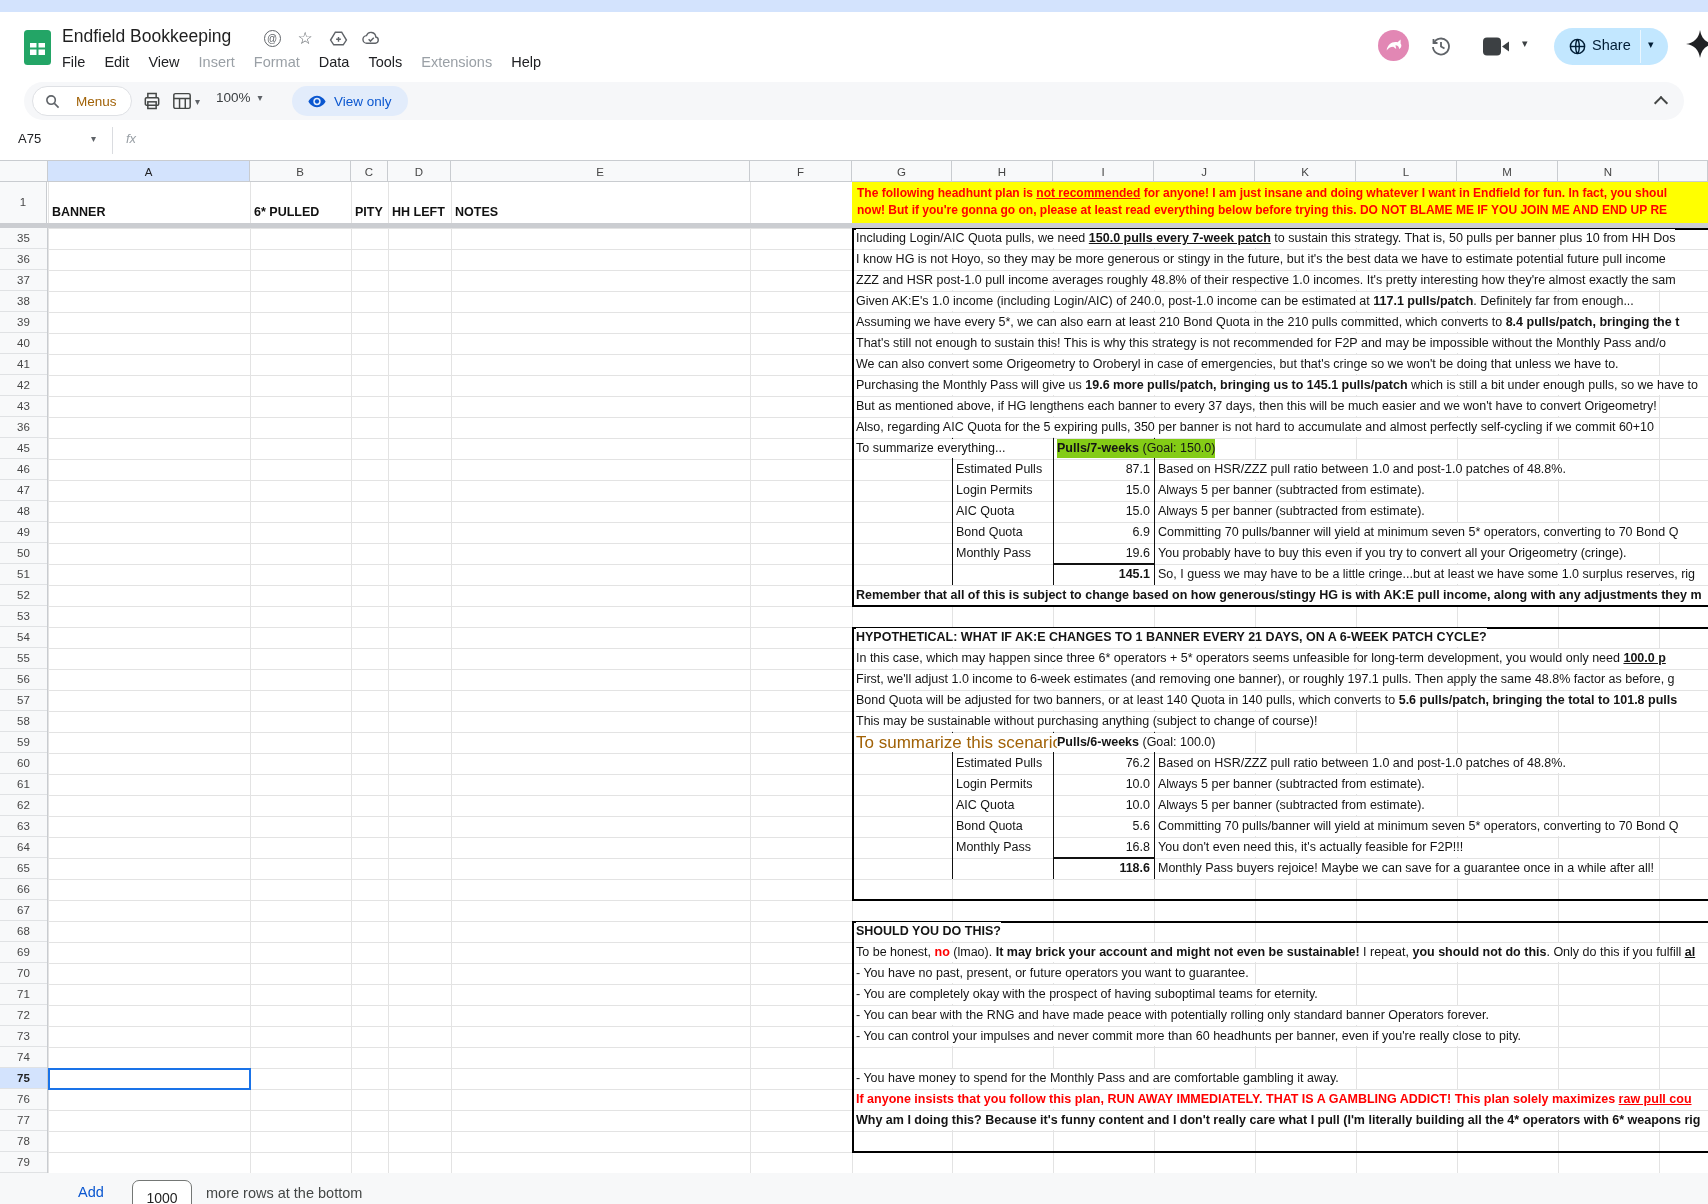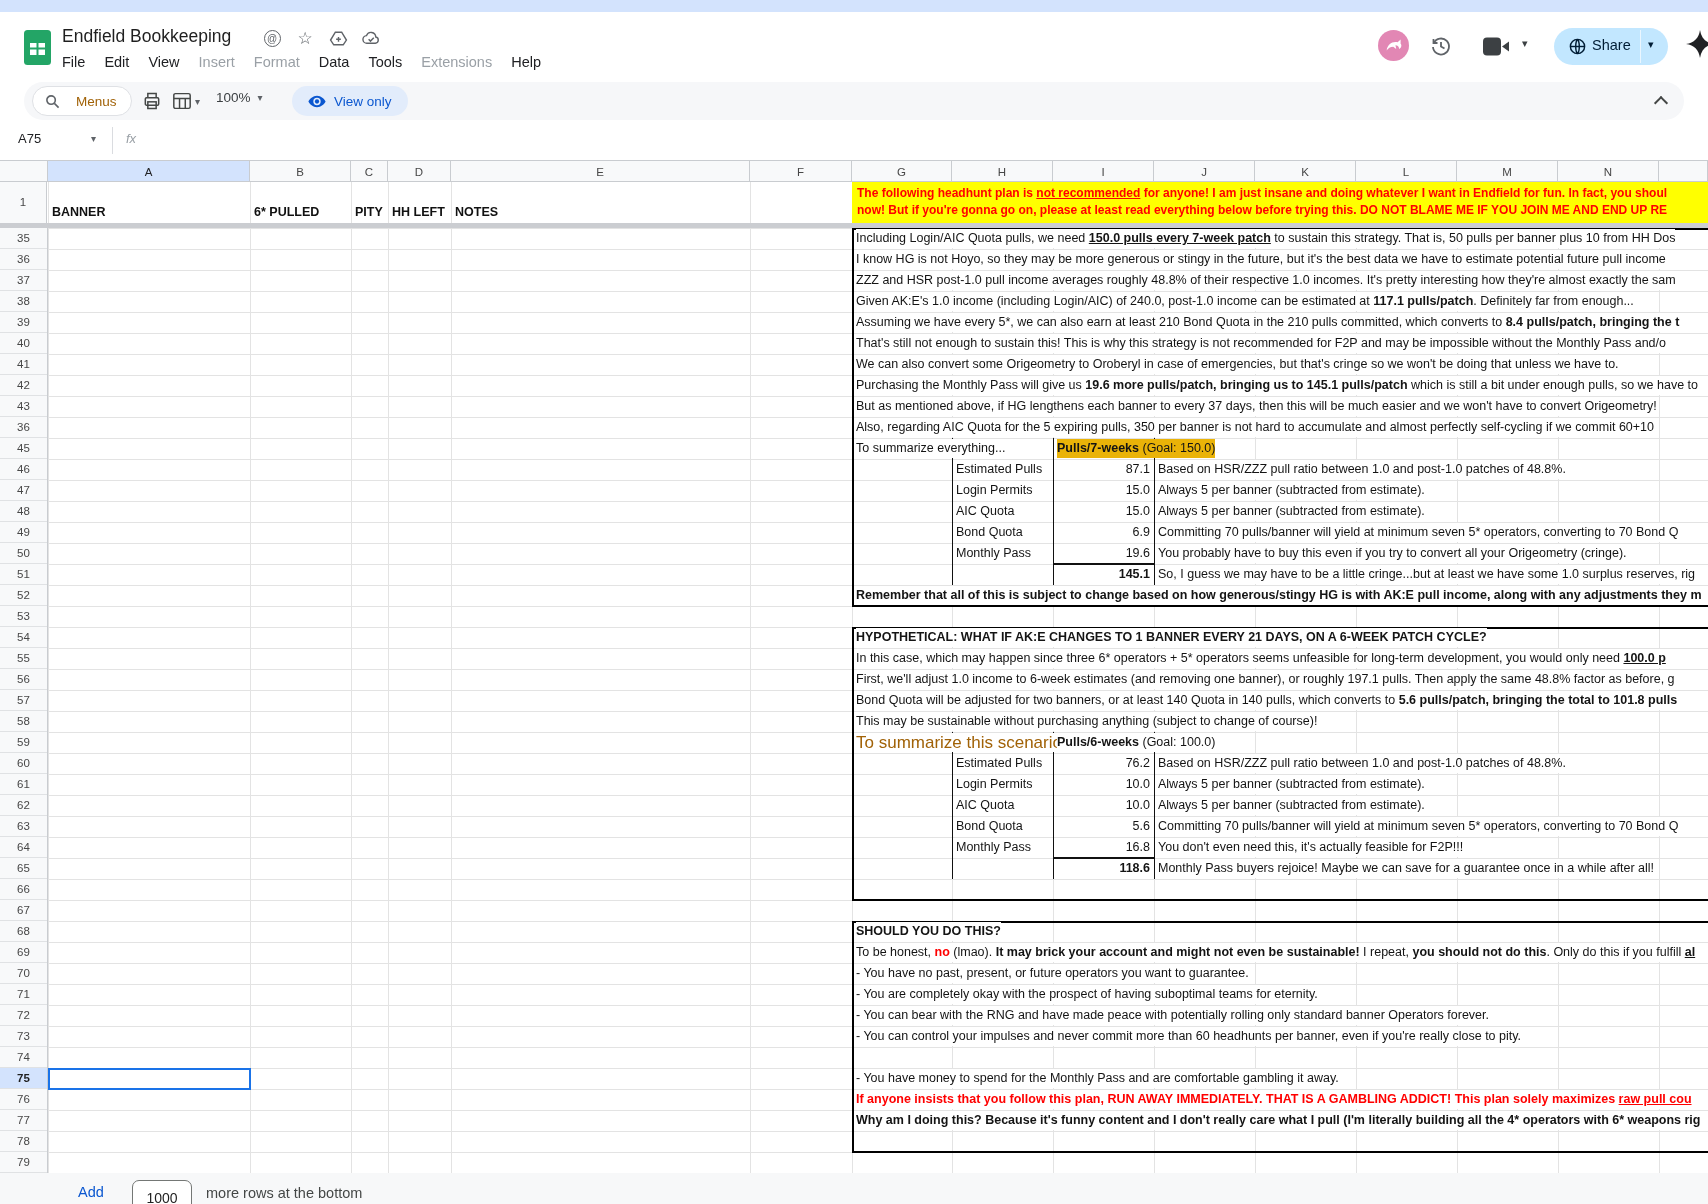--- a/index.html
+++ b/index.html
@@ -276,7 +276,7 @@
       <div style="position: absolute; top: 397px; height: 19px; line-height: 19px; font-size: 12.5px; color: rgb(20, 20, 20); background: rgb(255, 255, 255); white-space: pre; left: 856px;"><span style="">But as mentioned above, if HG lengthens each banner to every 37 days, then this will be much easier and we won't have to convert Origeometry!</span></div>
       <div style="position: absolute; top: 418px; height: 19px; line-height: 19px; font-size: 12.5px; color: rgb(20, 20, 20); background: rgb(255, 255, 255); white-space: pre; left: 856px;"><span style="">Also, regarding AIC Quota for the 5 expiring pulls, 350 per banner is not hard to accumulate and almost perfectly self-cycling if we commit 60+10</span></div>
       <div style="position: absolute; top: 439px; height: 19px; line-height: 19px; font-size: 12.5px; color: rgb(20, 20, 20); background: rgb(255, 255, 255); white-space: pre; left: 856px;"><span style="">To summarize everything...</span></div>
-      <div style="position: absolute; top: 439px; height: 19px; line-height: 19px; font-size: 12.5px; color: rgb(20, 20, 20); background: #eab308; white-space: pre; left: 1057px; text-align: right;"><span style="font-weight: 700;">Pulls/7-weeks</span><span style=""> (Goal: 150.0)</span></div>
+      <div style="position: absolute; top: 439px; height: 19px; line-height: 19px; font-size: 12.5px; color: rgb(20, 20, 20); background: #84cc16; white-space: pre; left: 1057px; text-align: right;"><span style="font-weight: 700;">Pulls/7-weeks</span><span style=""> (Goal: 150.0)</span></div>
       <div style="position: absolute; top: 460px; height: 19px; line-height: 19px; font-size: 12.5px; color: rgb(20, 20, 20); background: rgb(255, 255, 255); white-space: pre; left: 956px;"><span style="">Estimated Pulls</span></div>
       <div style="position: absolute; top: 460px; height: 19px; line-height: 19px; font-size: 12.5px; color: rgb(20, 20, 20); background: rgb(255, 255, 255); white-space: pre; right: 558px;"><span style="">87.1</span></div>
       <div style="position: absolute; top: 460px; height: 19px; line-height: 19px; font-size: 12.5px; color: rgb(20, 20, 20); background: rgb(255, 255, 255); white-space: pre; left: 1158px;"><span style="">Based on HSR/ZZZ pull ratio between 1.0 and post-1.0 patches of 48.8%.</span></div>

